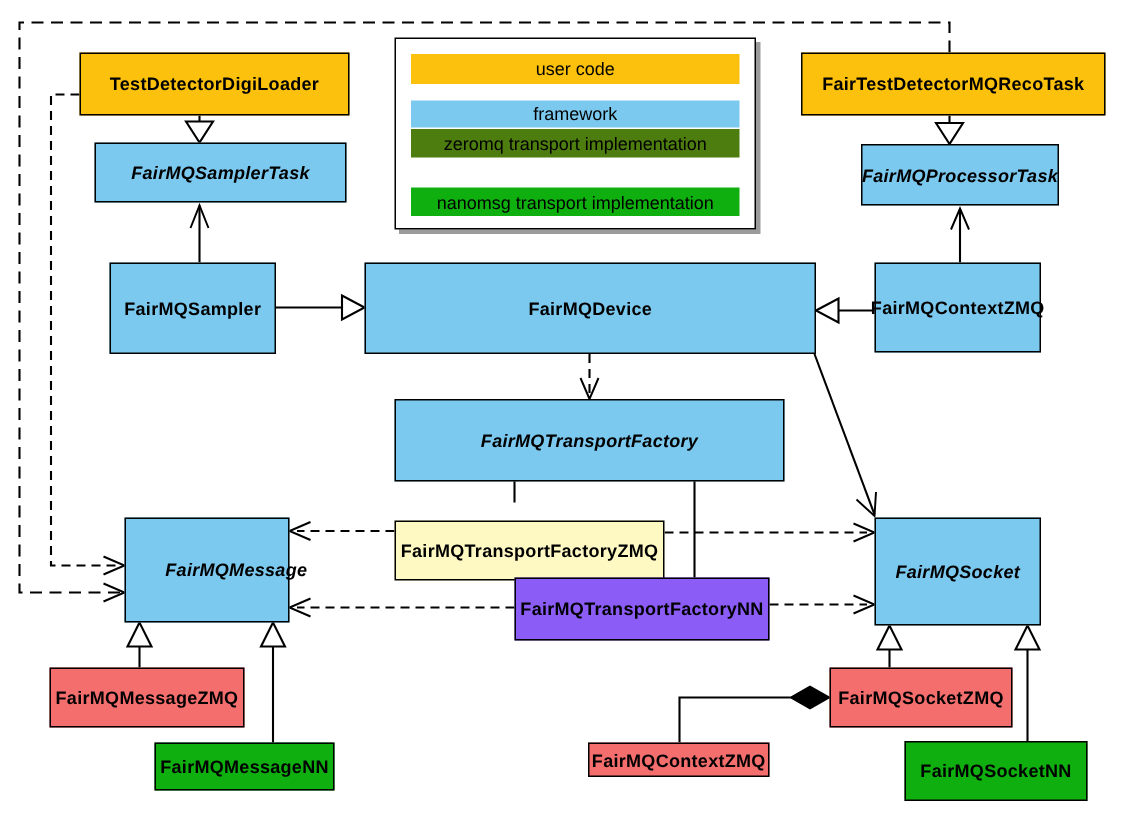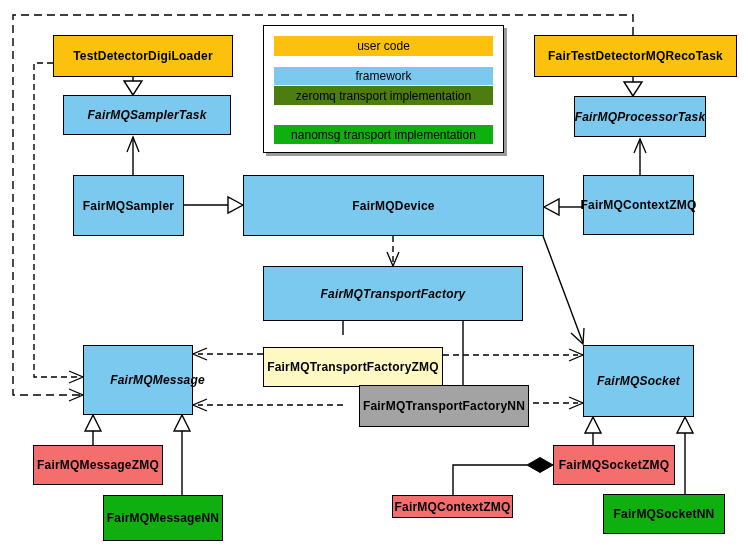--- a/index.html
+++ b/index.html
@@ -169,7 +169,7 @@
   <div class="node" style="left: 583px; top: 175px; width: 111px; height: 60px; background: rgb(124, 201, 239);">FairMQContextZMQ</div>
   <div class="node abstract" style="left: 263px; top: 266px; width: 260px; height: 55px; background: rgb(124, 201, 239); font-style: italic;">FairMQTransportFactory</div>
   <div class="node" style="left: 263px; top: 335px; width: 180px; height: 40px; background: #fef9c3; margin-top: 12px;">FairMQTransportFactoryZMQ</div>
-  <div class="node" style="left: 343px; top: 385px; width: 170px; height: 42px; background: #a3a3a3; margin-left: 16px;">FairMQTransportFactoryNN</div>
+  <div class="node" style="left: 343px; top: 385px; width: 170px; height: 42px; background: #8b5cf6;">FairMQTransportFactoryNN</div>
   <div class="node abstract" style="left: 83px; top: 345px; width: 110px; height: 70px; background: rgb(124, 201, 239); padding-left: 39px;">FairMQMessage</div>
   <div class="node abstract" style="left: 583px; top: 345px; width: 111px; height: 72px; background: rgb(124, 201, 239);">FairMQSocket</div>
   <div class="node" style="left: 33px; top: 445px; width: 130px; height: 40px; background: rgb(245, 110, 110);">FairMQMessageZMQ</div>

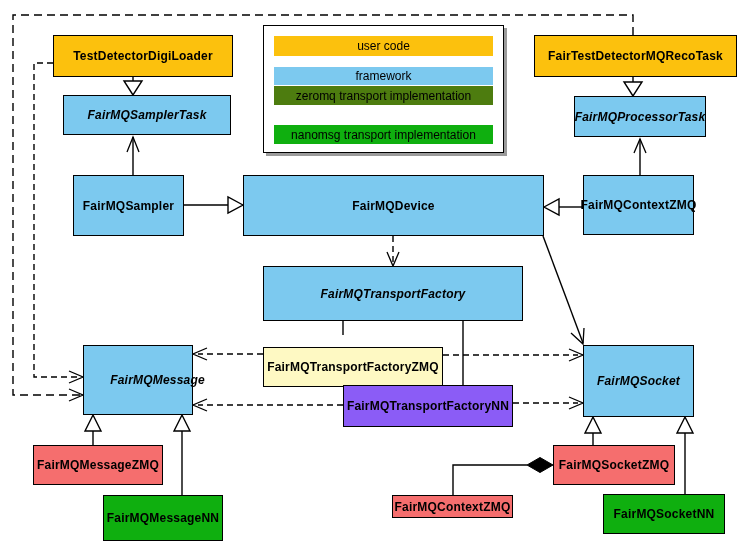--- a/index.html
+++ b/index.html
@@ -173,7 +173,7 @@
   <div class="node abstract" style="left: 83px; top: 345px; width: 110px; height: 70px; background: rgb(124, 201, 239); padding-left: 39px;">FairMQMessage</div>
   <div class="node abstract" style="left: 583px; top: 345px; width: 111px; height: 72px; background: rgb(124, 201, 239);">FairMQSocket</div>
   <div class="node" style="left: 33px; top: 445px; width: 130px; height: 40px; background: rgb(245, 110, 110);">FairMQMessageZMQ</div>
-  <div class="node" style="left: 103px; top: 495px; width: 120px; height: 46px; background: rgb(15, 175, 15);">FairMQMessageNN</div>
+  <div class="node" style="left: 103px; top: 495px; width: 120px; height: 32px; background: rgb(15, 175, 15);">FairMQMessageNN</div>
   <div class="node" style="left: 553px; top: 445px; width: 122px; height: 40px; background: rgb(245, 110, 110);">FairMQSocketZMQ</div>
   <div class="node" style="left: 603px; top: 494px; width: 122px; height: 40px; background: rgb(15, 175, 15);">FairMQSocketNN</div>
   <div class="node" style="left: 392px; top: 495px; width: 121px; height: 23px; background: rgb(245, 110, 110);">FairMQContextZMQ</div>

